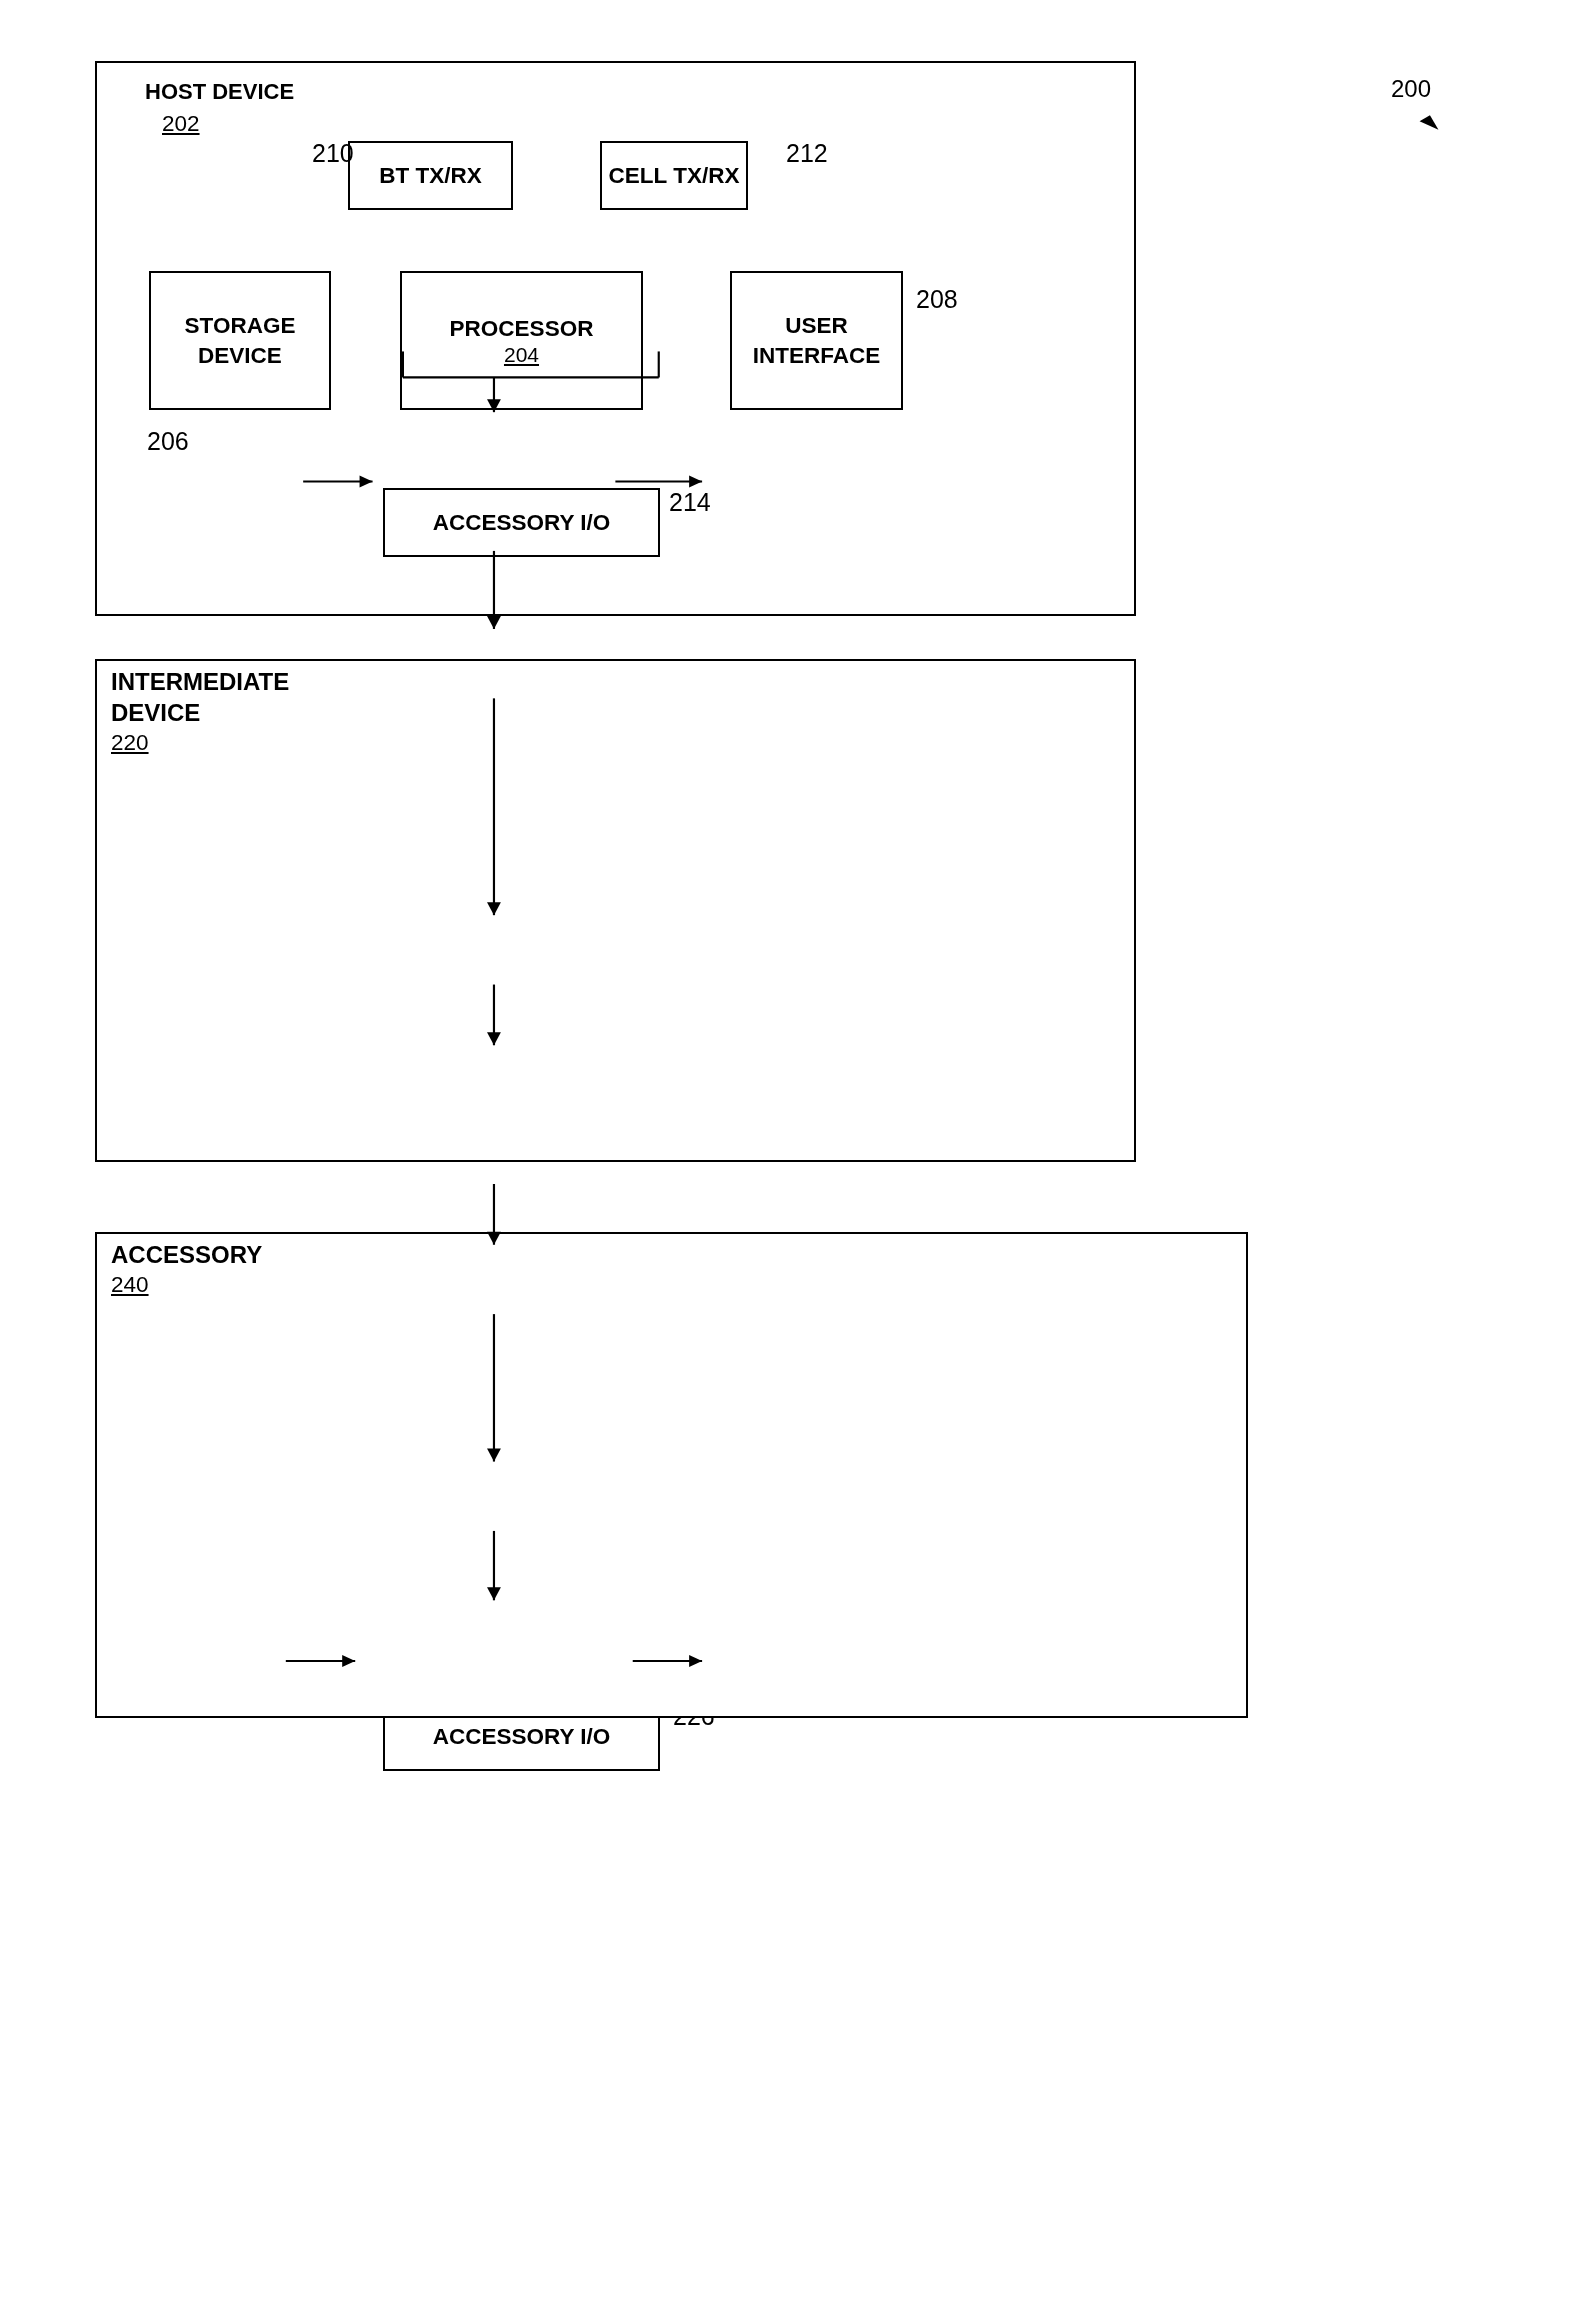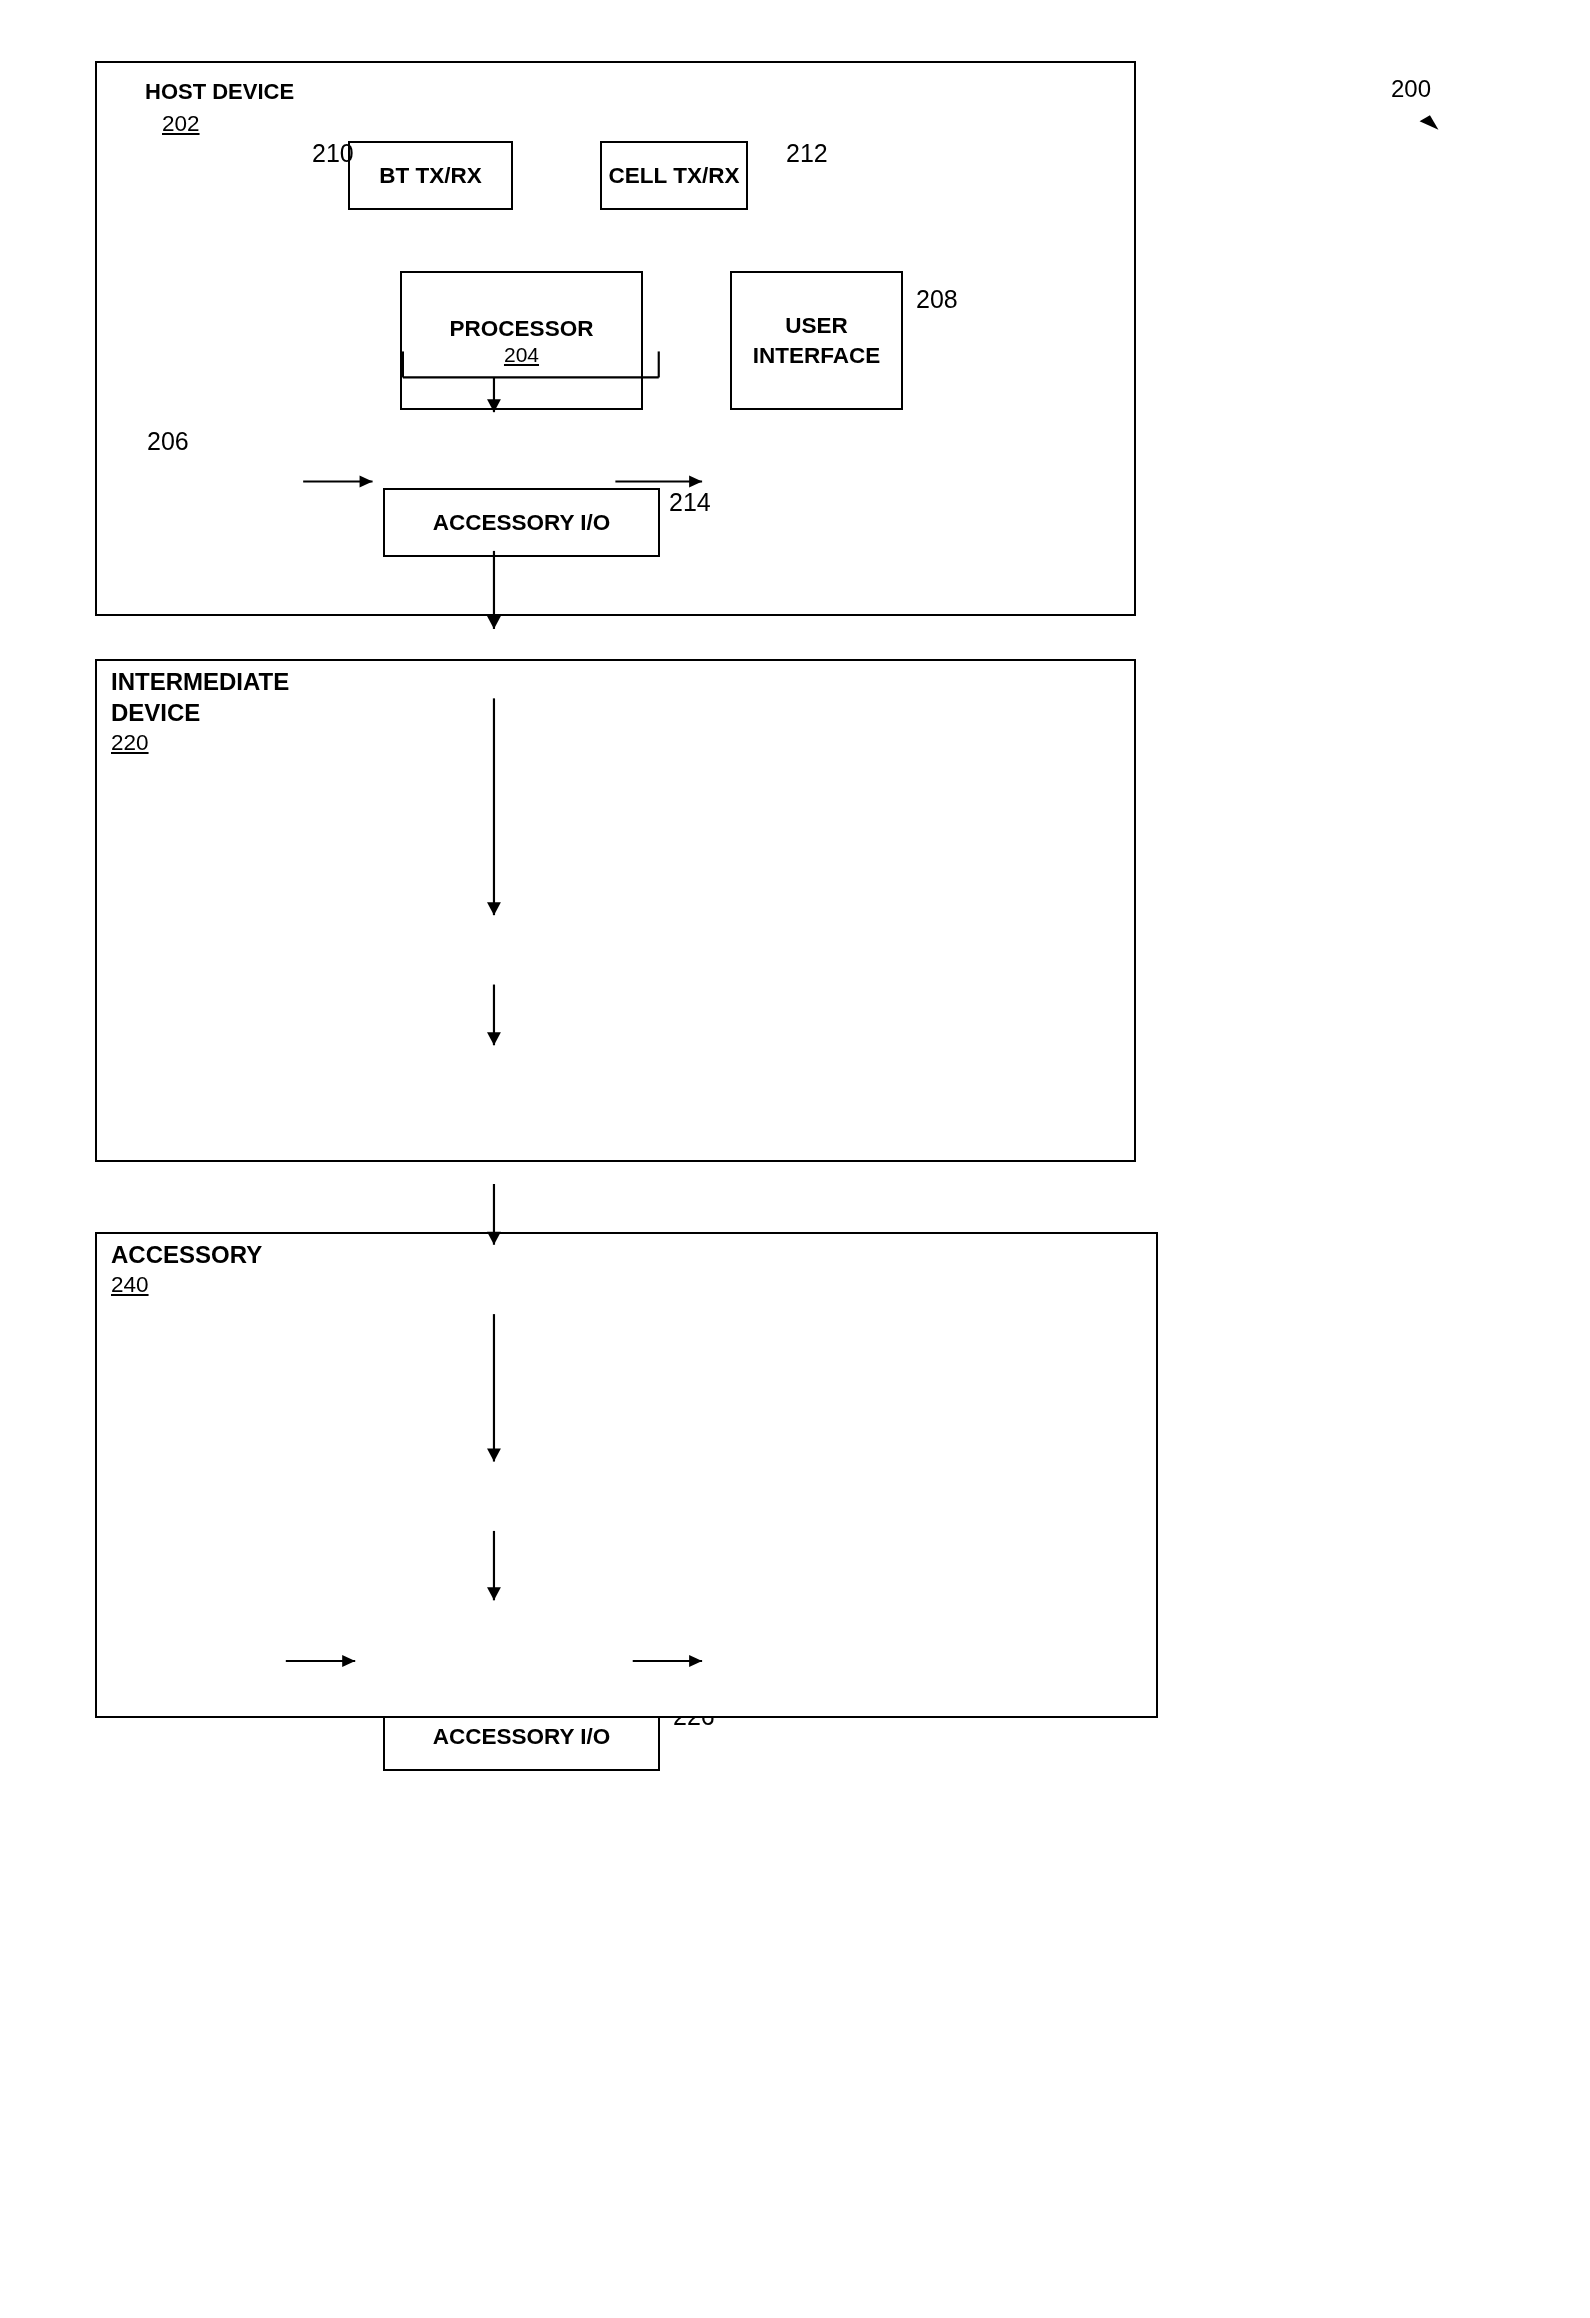--- a/index.html
+++ b/index.html
@@ -305,6 +305,9 @@
     </div>
     <span class="ref-label" style="top:76px;left:689px;">212</span>
 
+    <div class="storage-device-box">
+      <span class="box-text">STORAGE DEVICE</span>
+    </div>
     <span class="ref-label" style="top:364px;left:50px;">206</span>
 
     <div class="processor-box">

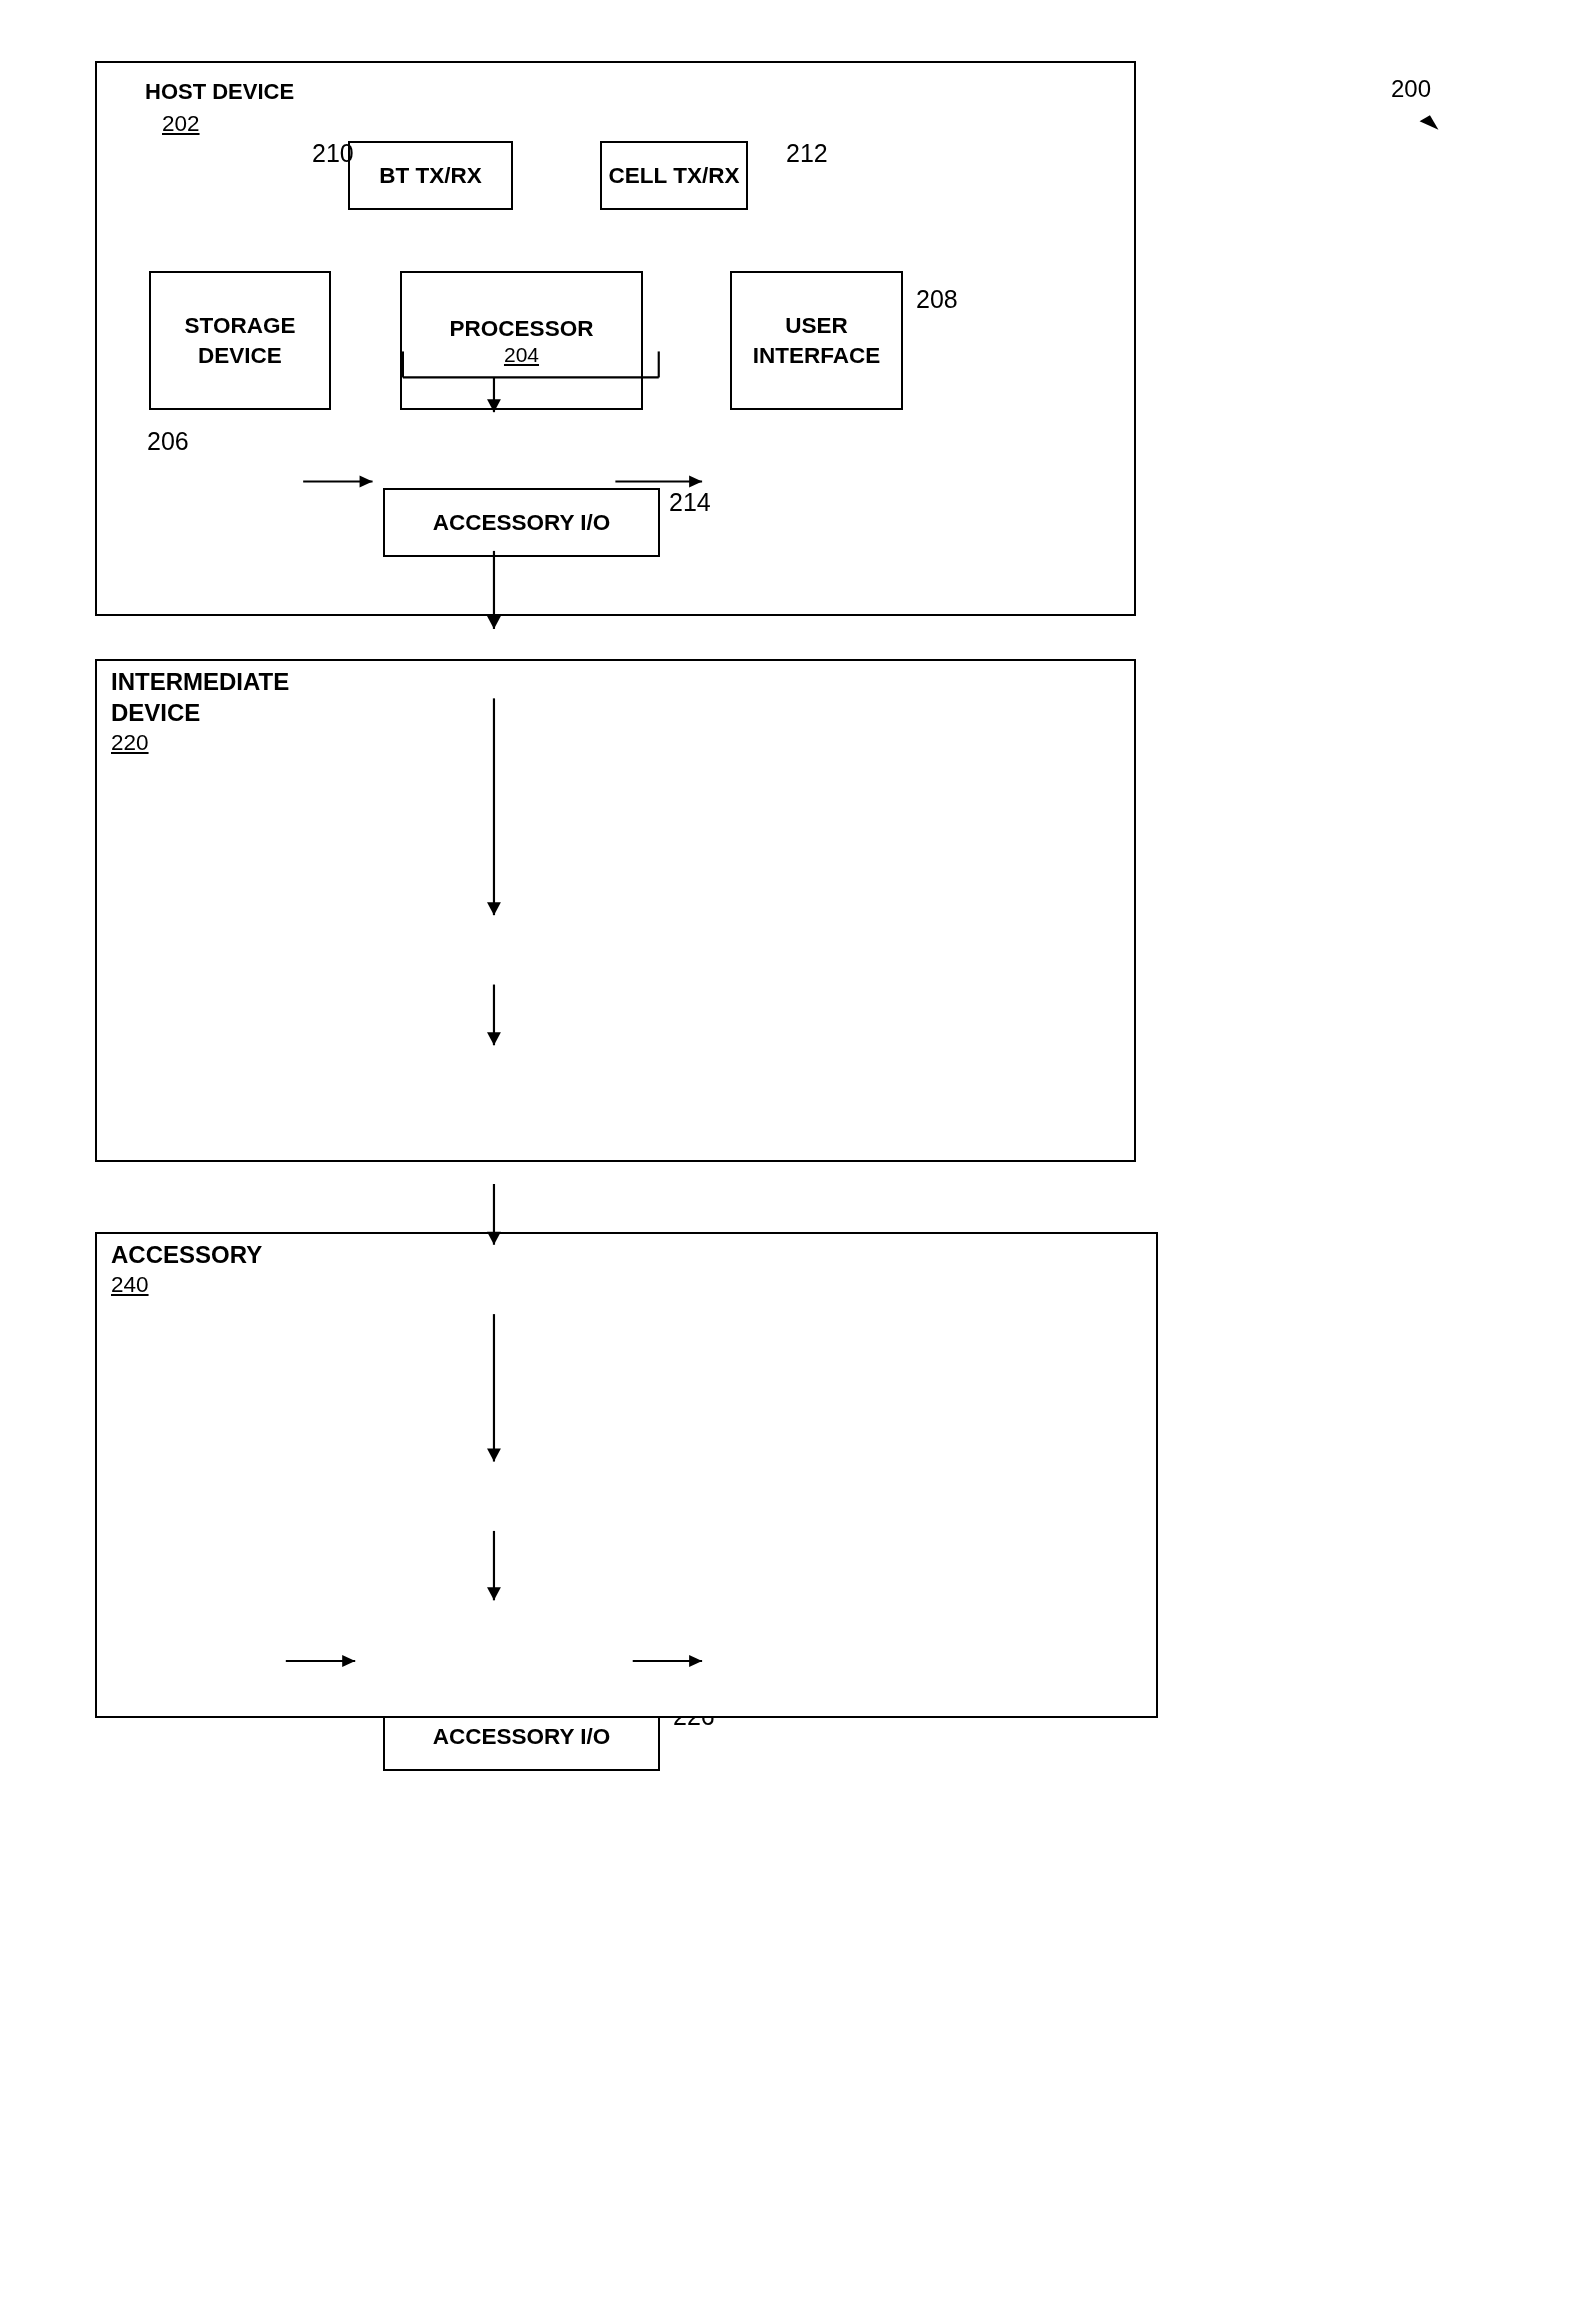--- a/index.html
+++ b/index.html
@@ -239,7 +239,7 @@
       position: absolute;
       top: 1197px;
       left: 26px;
-      width: 1063px;
+      width: 1153px;
       height: 486px;
       border: 2.6px solid #000;
       background: #fff;

